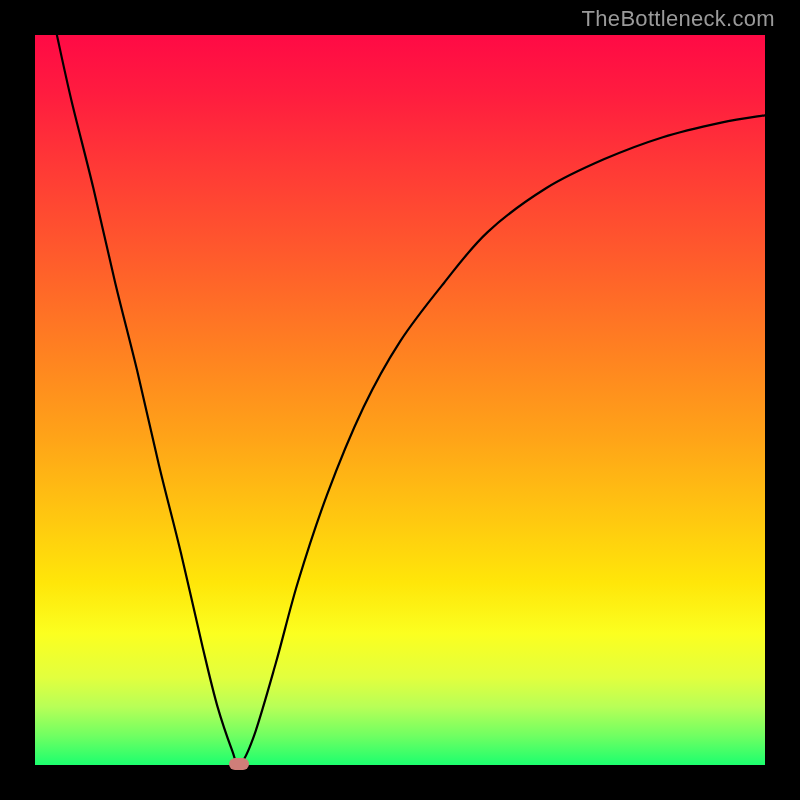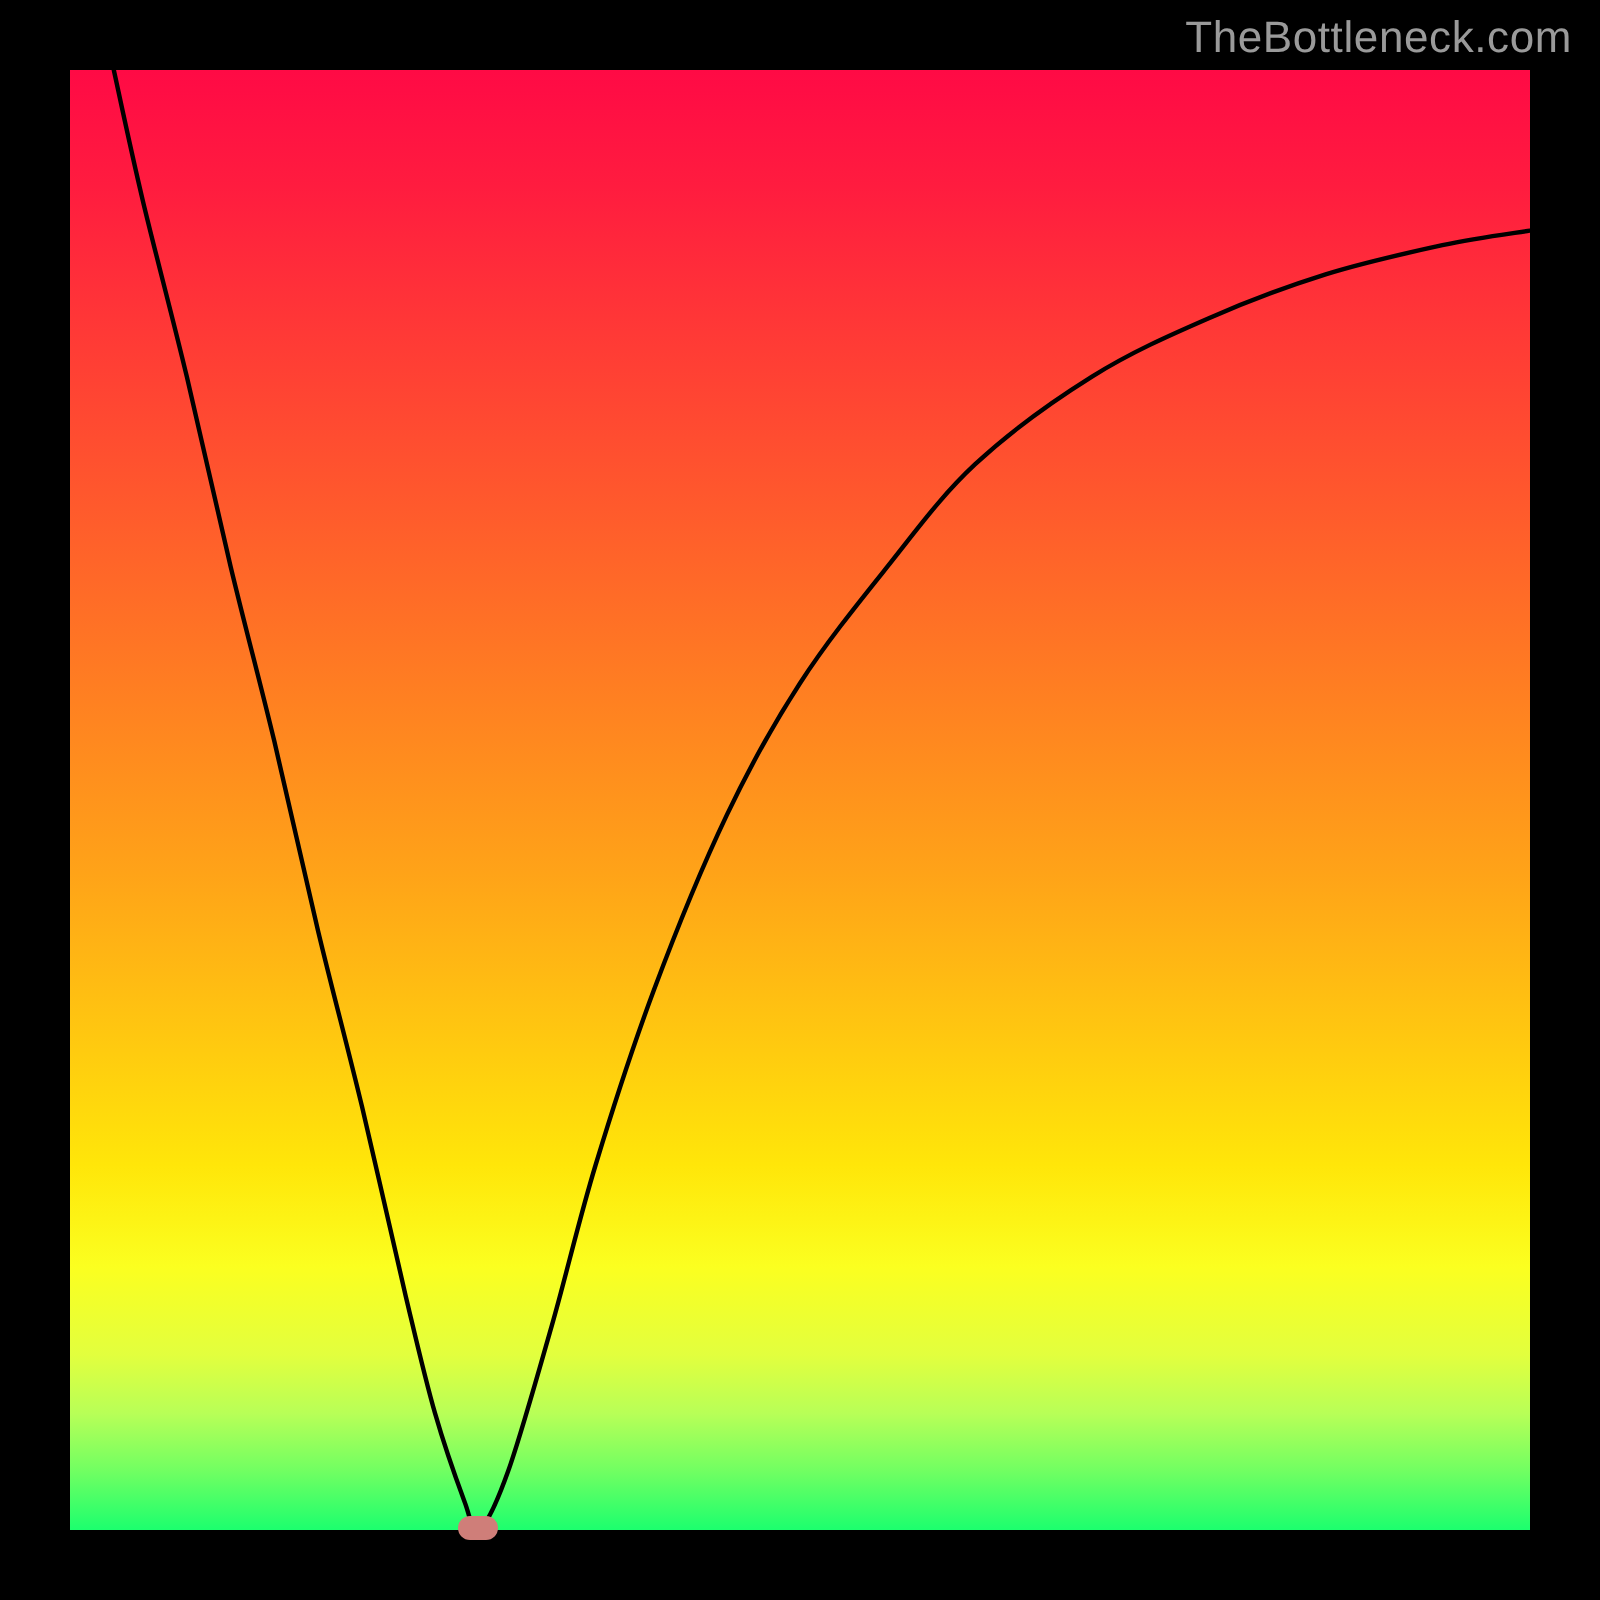--- a/index.html
+++ b/index.html
@@ -44,7 +44,7 @@
   .watermark {
     position: absolute;
     top: 6px;
-    right: 14px;
+    right: 25px;
     color: #9a9a9a;
     font-size: 22px;
     letter-spacing: 0.3px;

